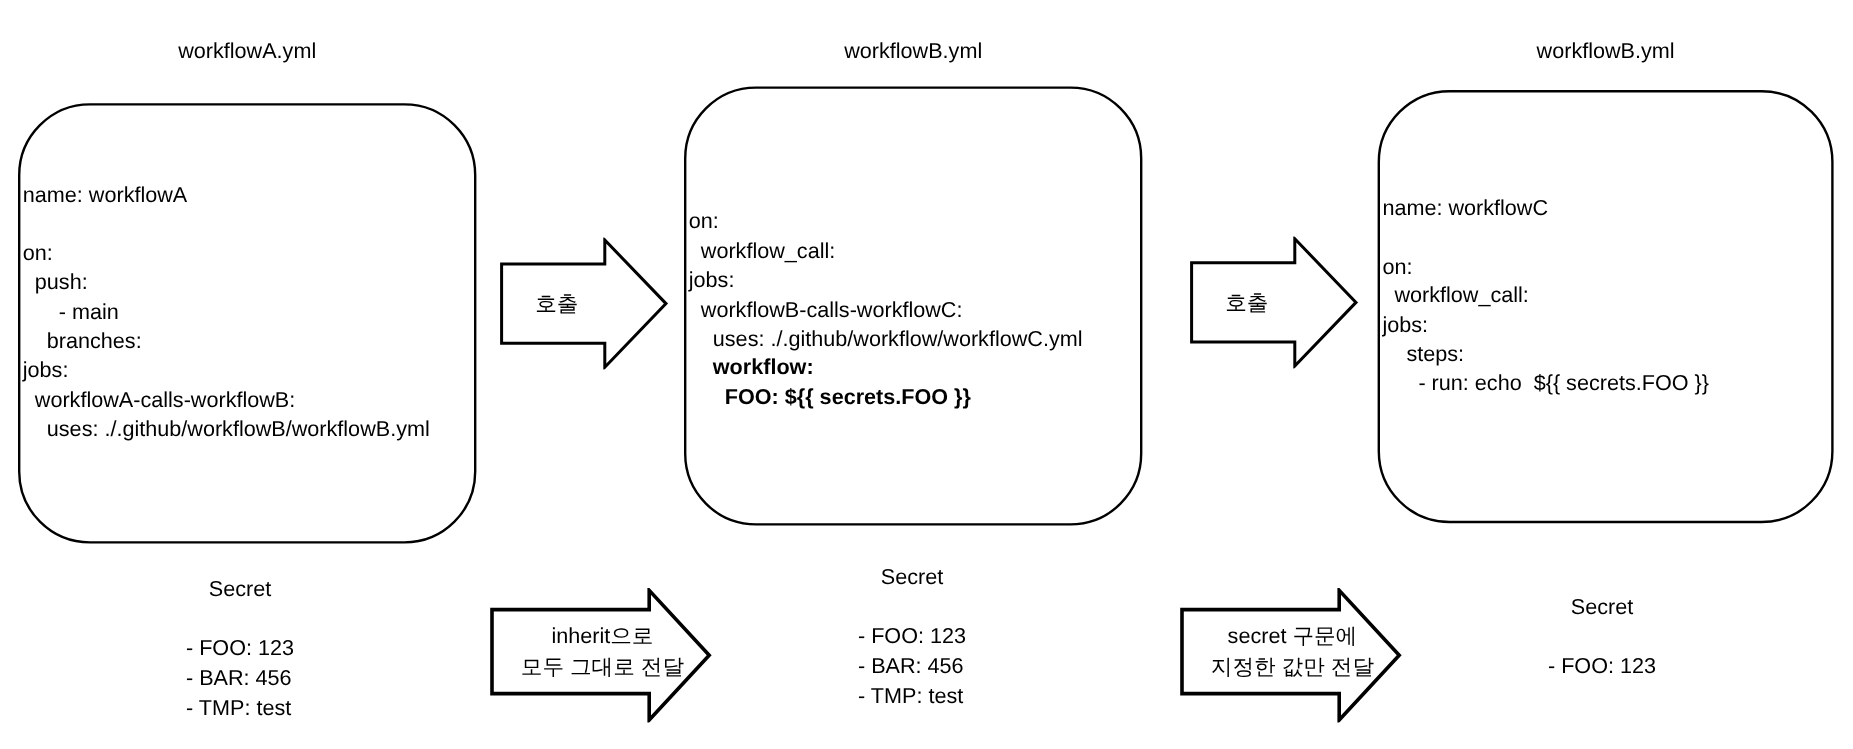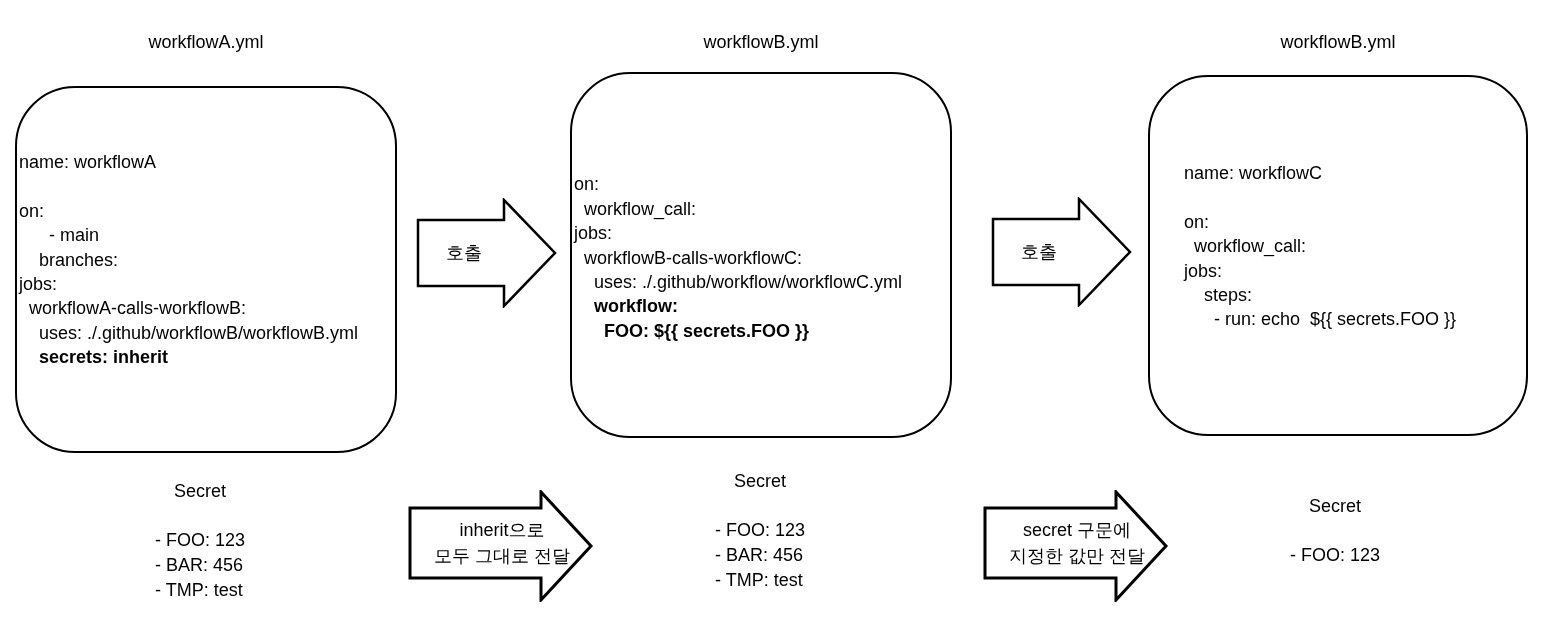--- a/index.html
+++ b/index.html
@@ -20,7 +20,7 @@
   .code { position:absolute; left:2px; right:2px; font-size:18px; }
   #box-a .code { top:62px; }
   #box-b .code { top:74px; }
-  #box-c .code { top:84px;margin-left:32px; }
+  #box-c .code { top:84px; }
   .code-line { white-space:pre; min-height:24.4px; line-height:24.4px; }
   .code-line.bold { font-weight:bold; }
 

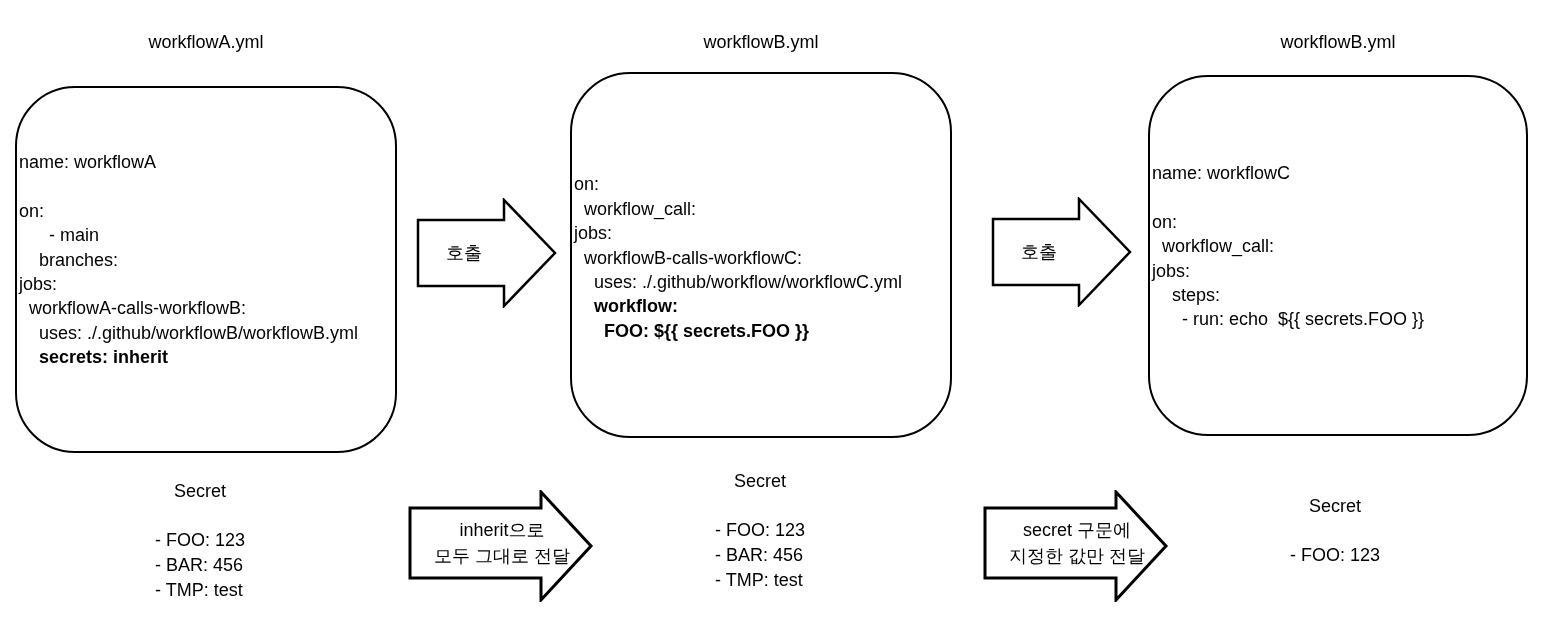--- a/index.html
+++ b/index.html
@@ -57,6 +57,7 @@
     <div class="code-line">name: workflowA</div>
         <div class="code-line"></div>
         <div class="code-line">on:</div>
+        <div class="code-line">  push:</div>
         <div class="code-line">      - main</div>
         <div class="code-line">    branches:</div>
         <div class="code-line">jobs:</div>

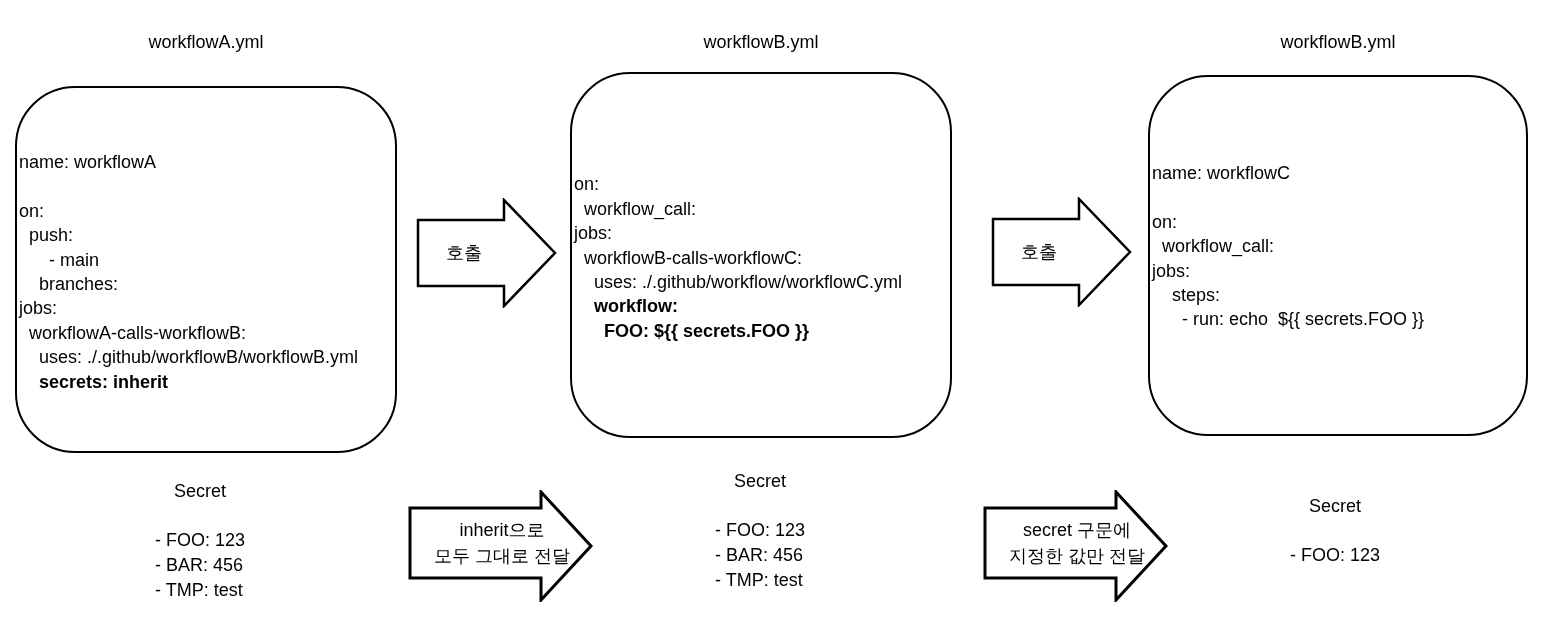--- a/index.html
+++ b/index.html
@@ -63,7 +63,6 @@
         <div class="code-line">jobs:</div>
         <div class="code-line">  workflowA-calls-workflowB:</div>
         <div class="code-line">    uses: ./.github/workflowB/workflowB.yml</div>
-        <div class="code-line bold">    secrets: inherit</div>
       </div>
   </div>
 

